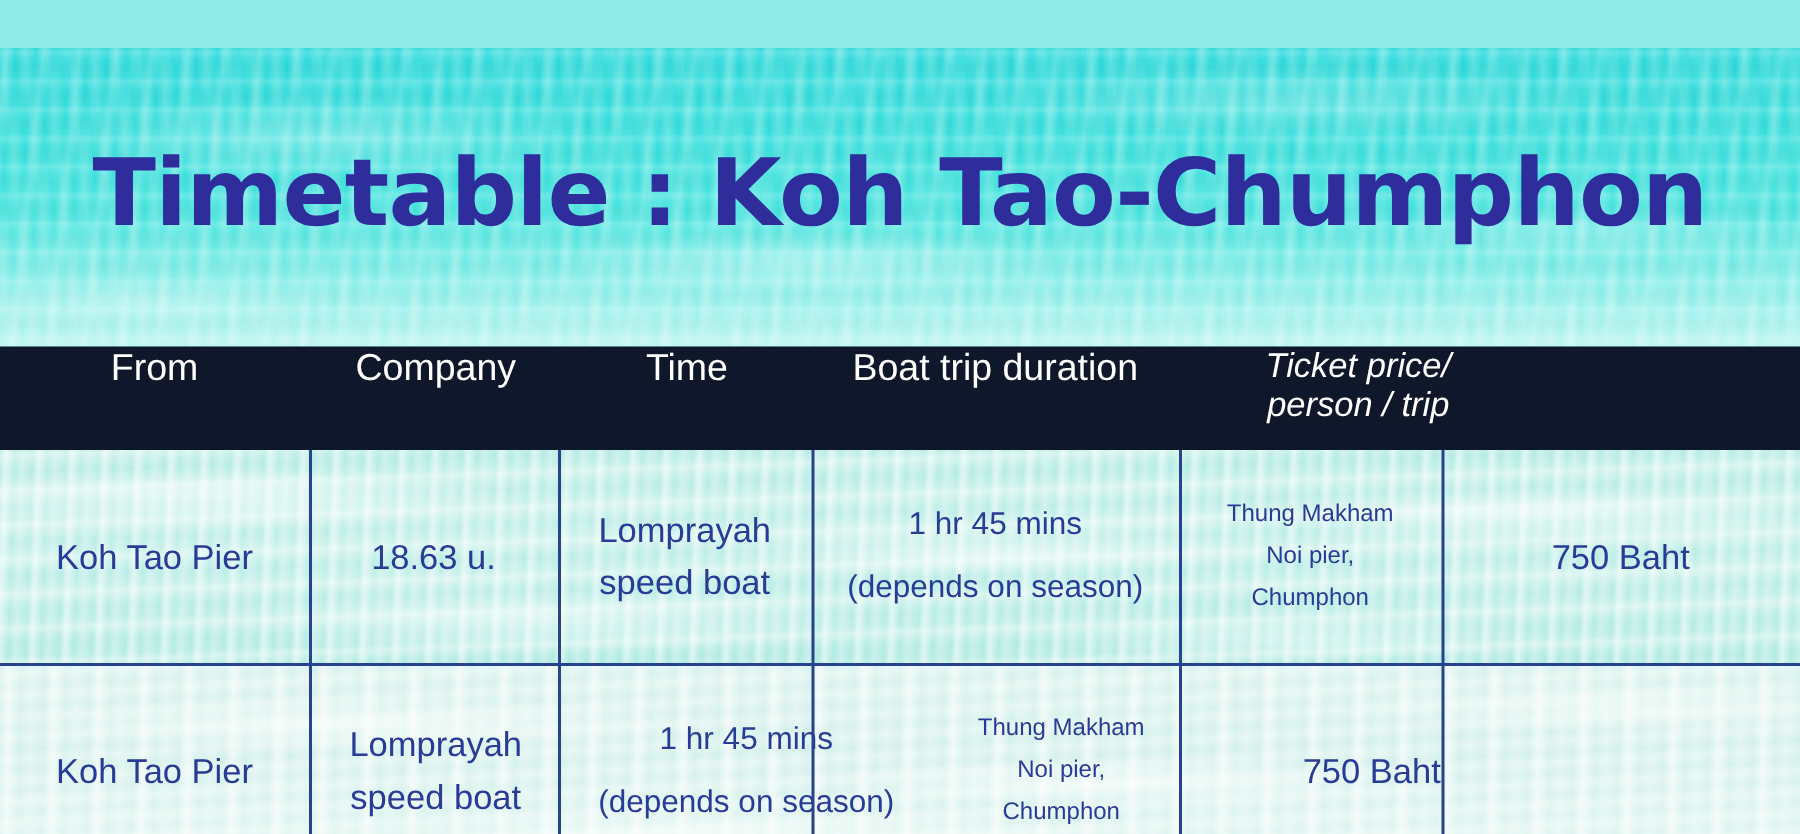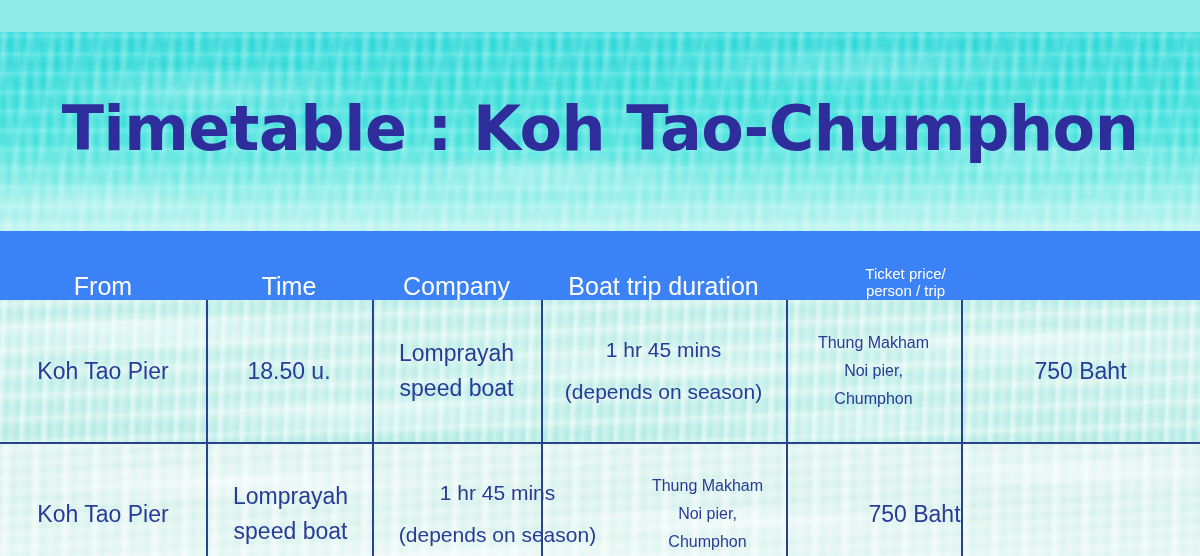--- a/index.html
+++ b/index.html
@@ -49,8 +49,8 @@
   .table{position:absolute;left:0;top:199px;width:1200px;height:357px;}
 
   .thead{
-    position:relative;height:69px;background:#3b82f6;
-    display:flex;align-items:flex-end;z-index:3;
+    position:relative;height:69px;background:#0f172a;
+    display:flex;align-items:flex-start;z-index:3;
   }
   .th{
     color:#ffffff;text-align:center;font-size:25px;font-weight:400;

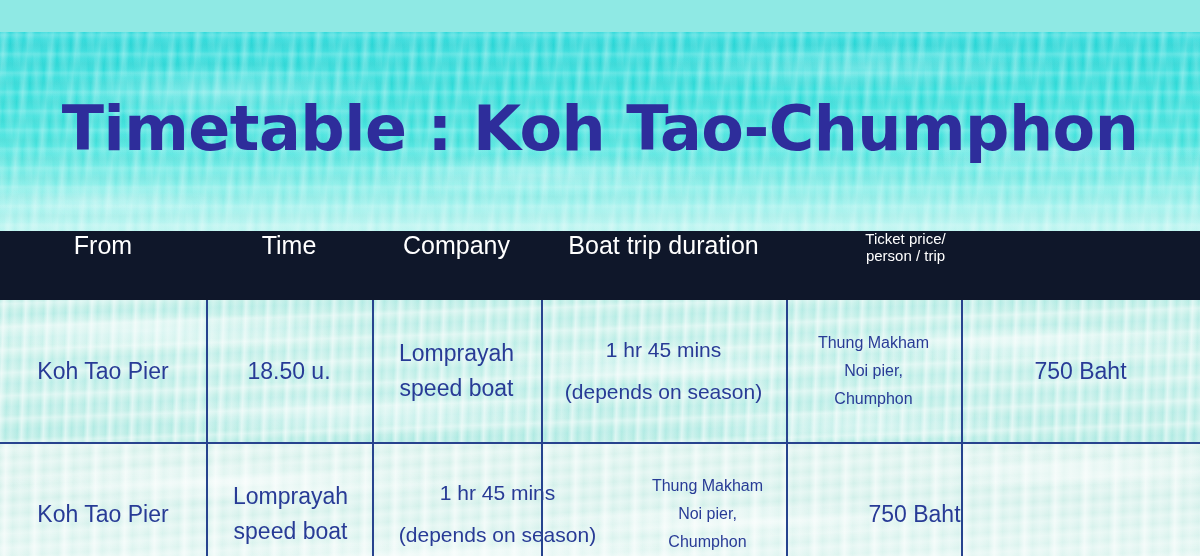--- a/index.html
+++ b/index.html
@@ -139,8 +139,8 @@
 
     <div class="thead">
       <div class="th" style="width:206px">From</div>
+      <div class="th" style="width:169px">Company</div>
       <div class="th" style="width:166px">Time</div>
-      <div class="th" style="width:169px">Company</div>
       <div class="th" style="width:245px">Boat trip duration</div>
       <div class="th small" style="width:239px;white-space:pre-line">Ticket price/
 person / trip</div>

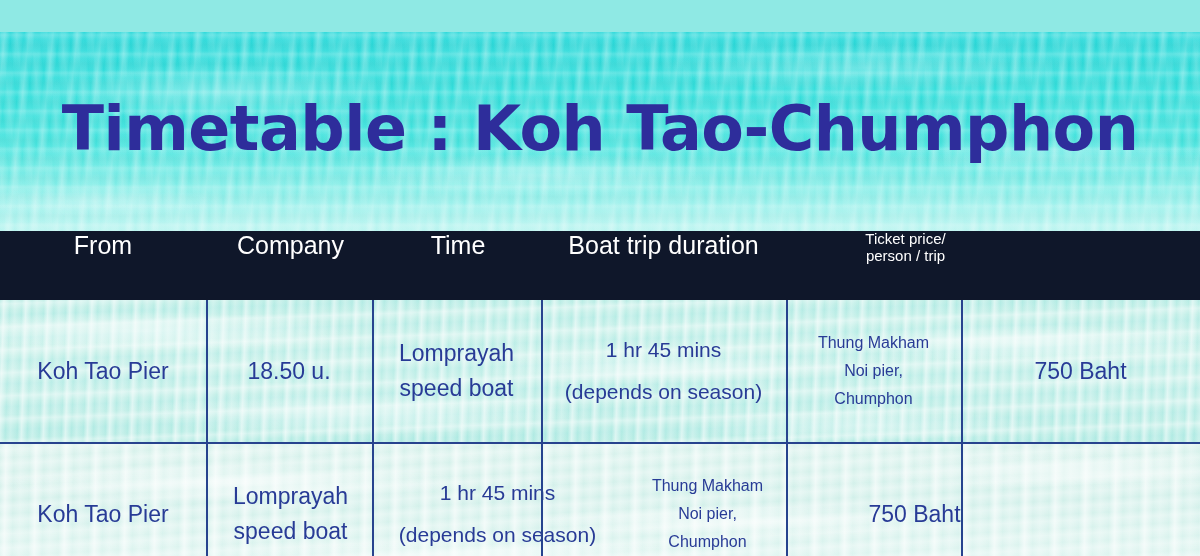--- a/index.html
+++ b/index.html
@@ -56,7 +56,7 @@
     color:#ffffff;text-align:center;font-size:25px;font-weight:400;
     line-height:1.12;padding:0 4px;box-sizing:border-box;
   }
-  .th.small{font-size:15px;}
+  .th.small{font-size:23px;font-style:italic;}
 
   .rows{position:relative;height:288px;}
   .row{

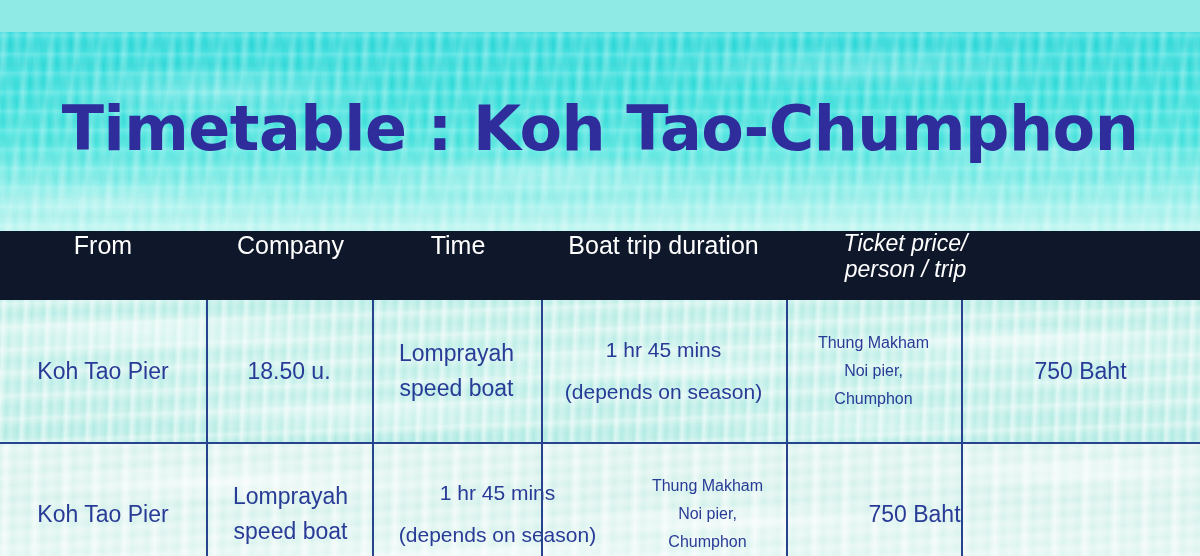--- a/index.html
+++ b/index.html
@@ -150,7 +150,7 @@
 
       <div class="row row1">
         <div class="cell" style="width:206px">Koh Tao Pier</div>
-        <div class="cell" style="width:166px">18.50 u.</div>
+        <div class="cell" style="width:166px">18.63 u.</div>
         <div class="cell" style="width:169px">
           <span>Lomprayah</span>
           <span>speed boat</span>

